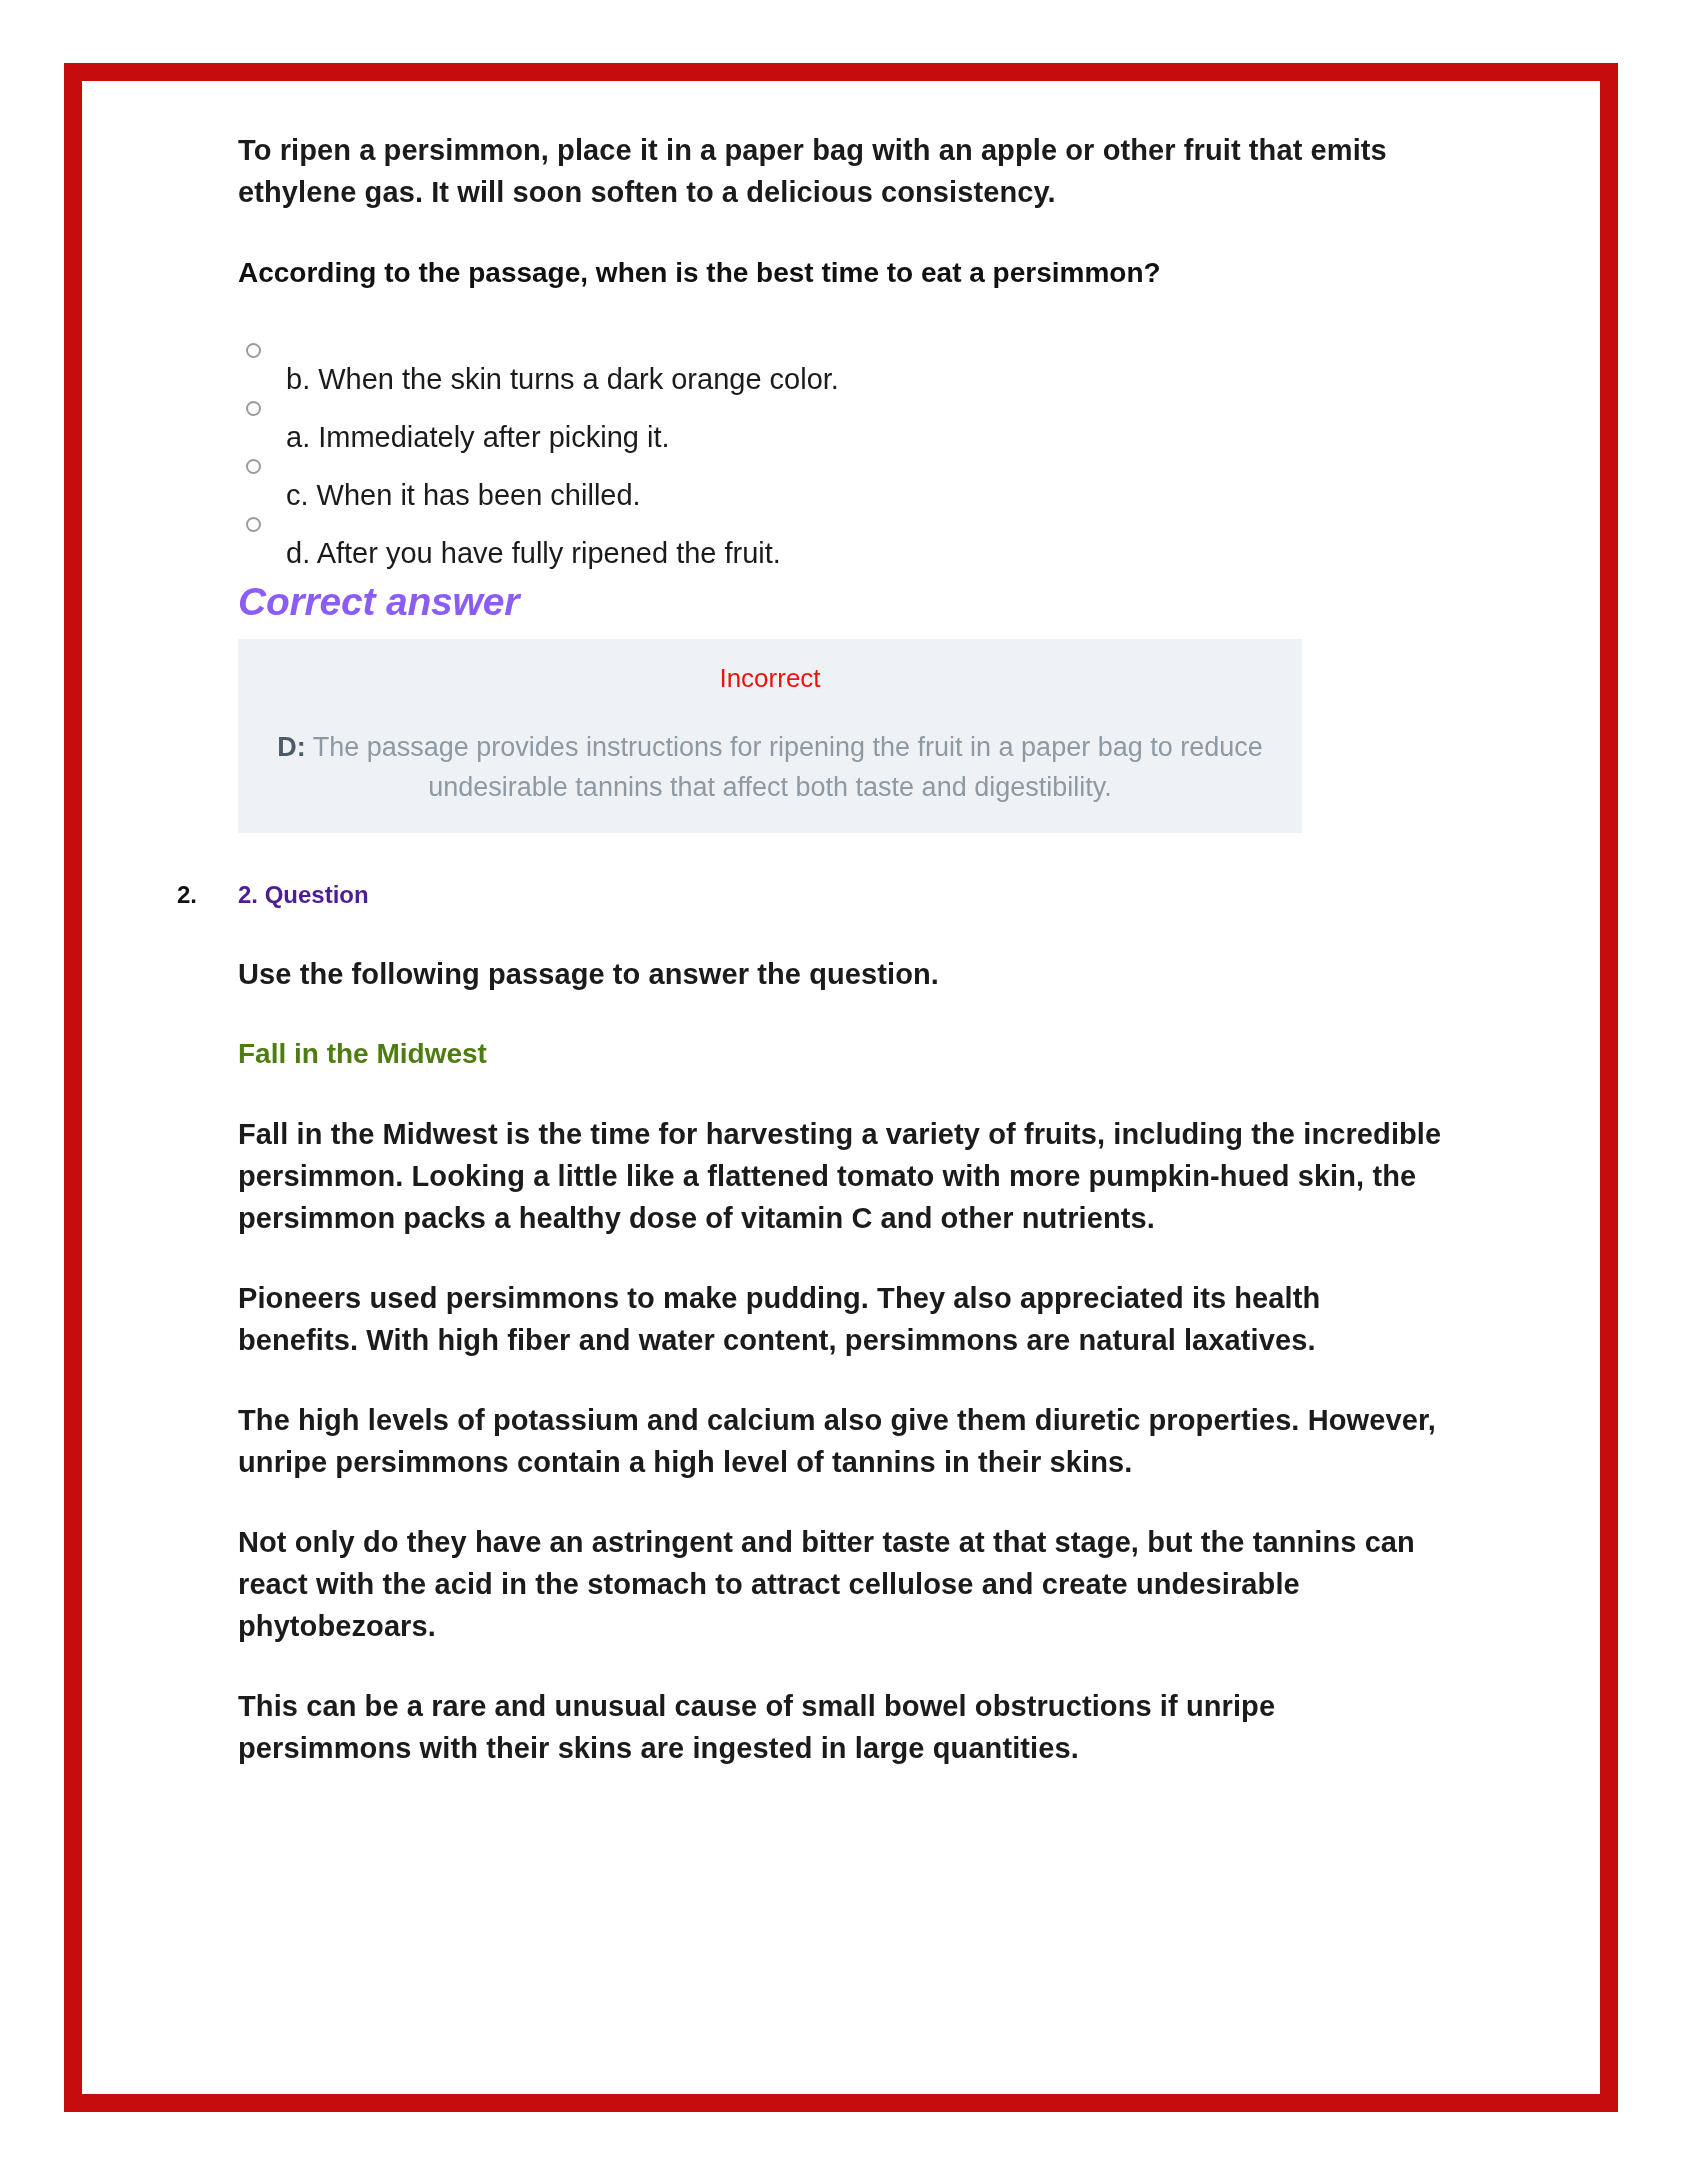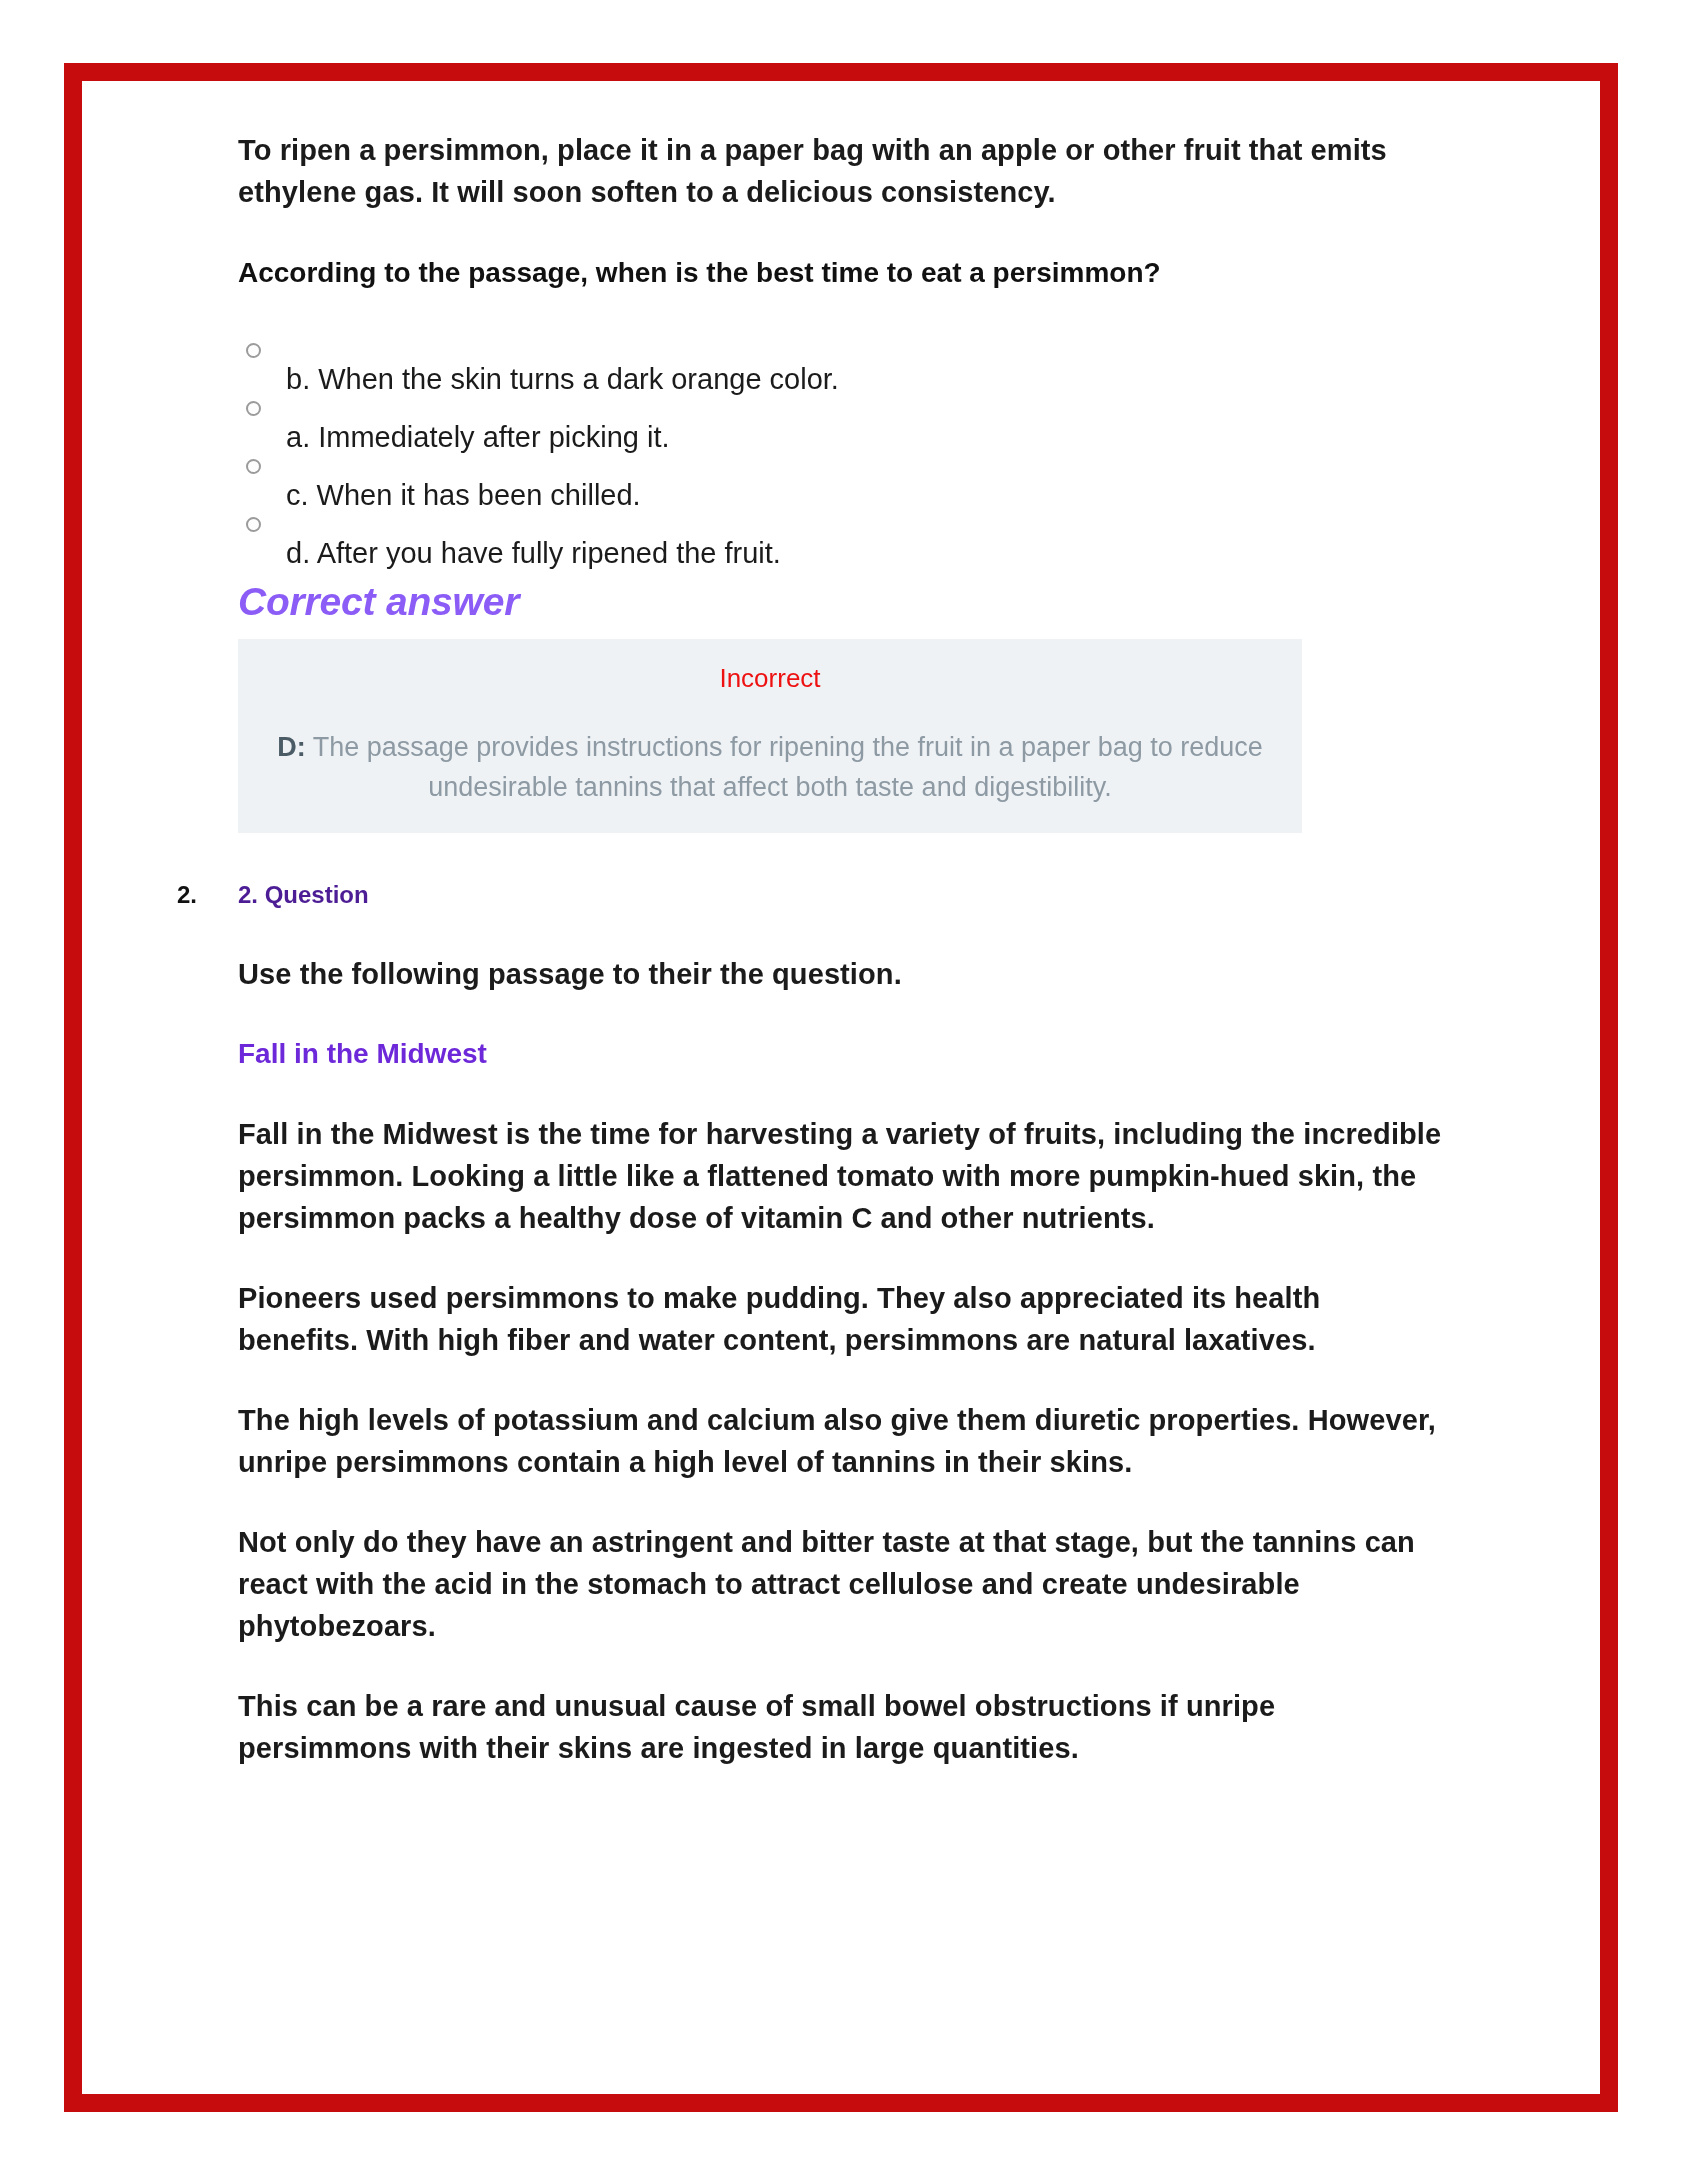--- a/index.html
+++ b/index.html
@@ -222,7 +222,7 @@
 
     <div class="spacer-lg"></div>
 
-    <p class="body-text tight">Use the following passage to their the question.</p>
+    <p class="body-text tight">Use the following passage to answer the question.</p>
 
     <div class="passage-heading">Fall in the Midwest</div>
 

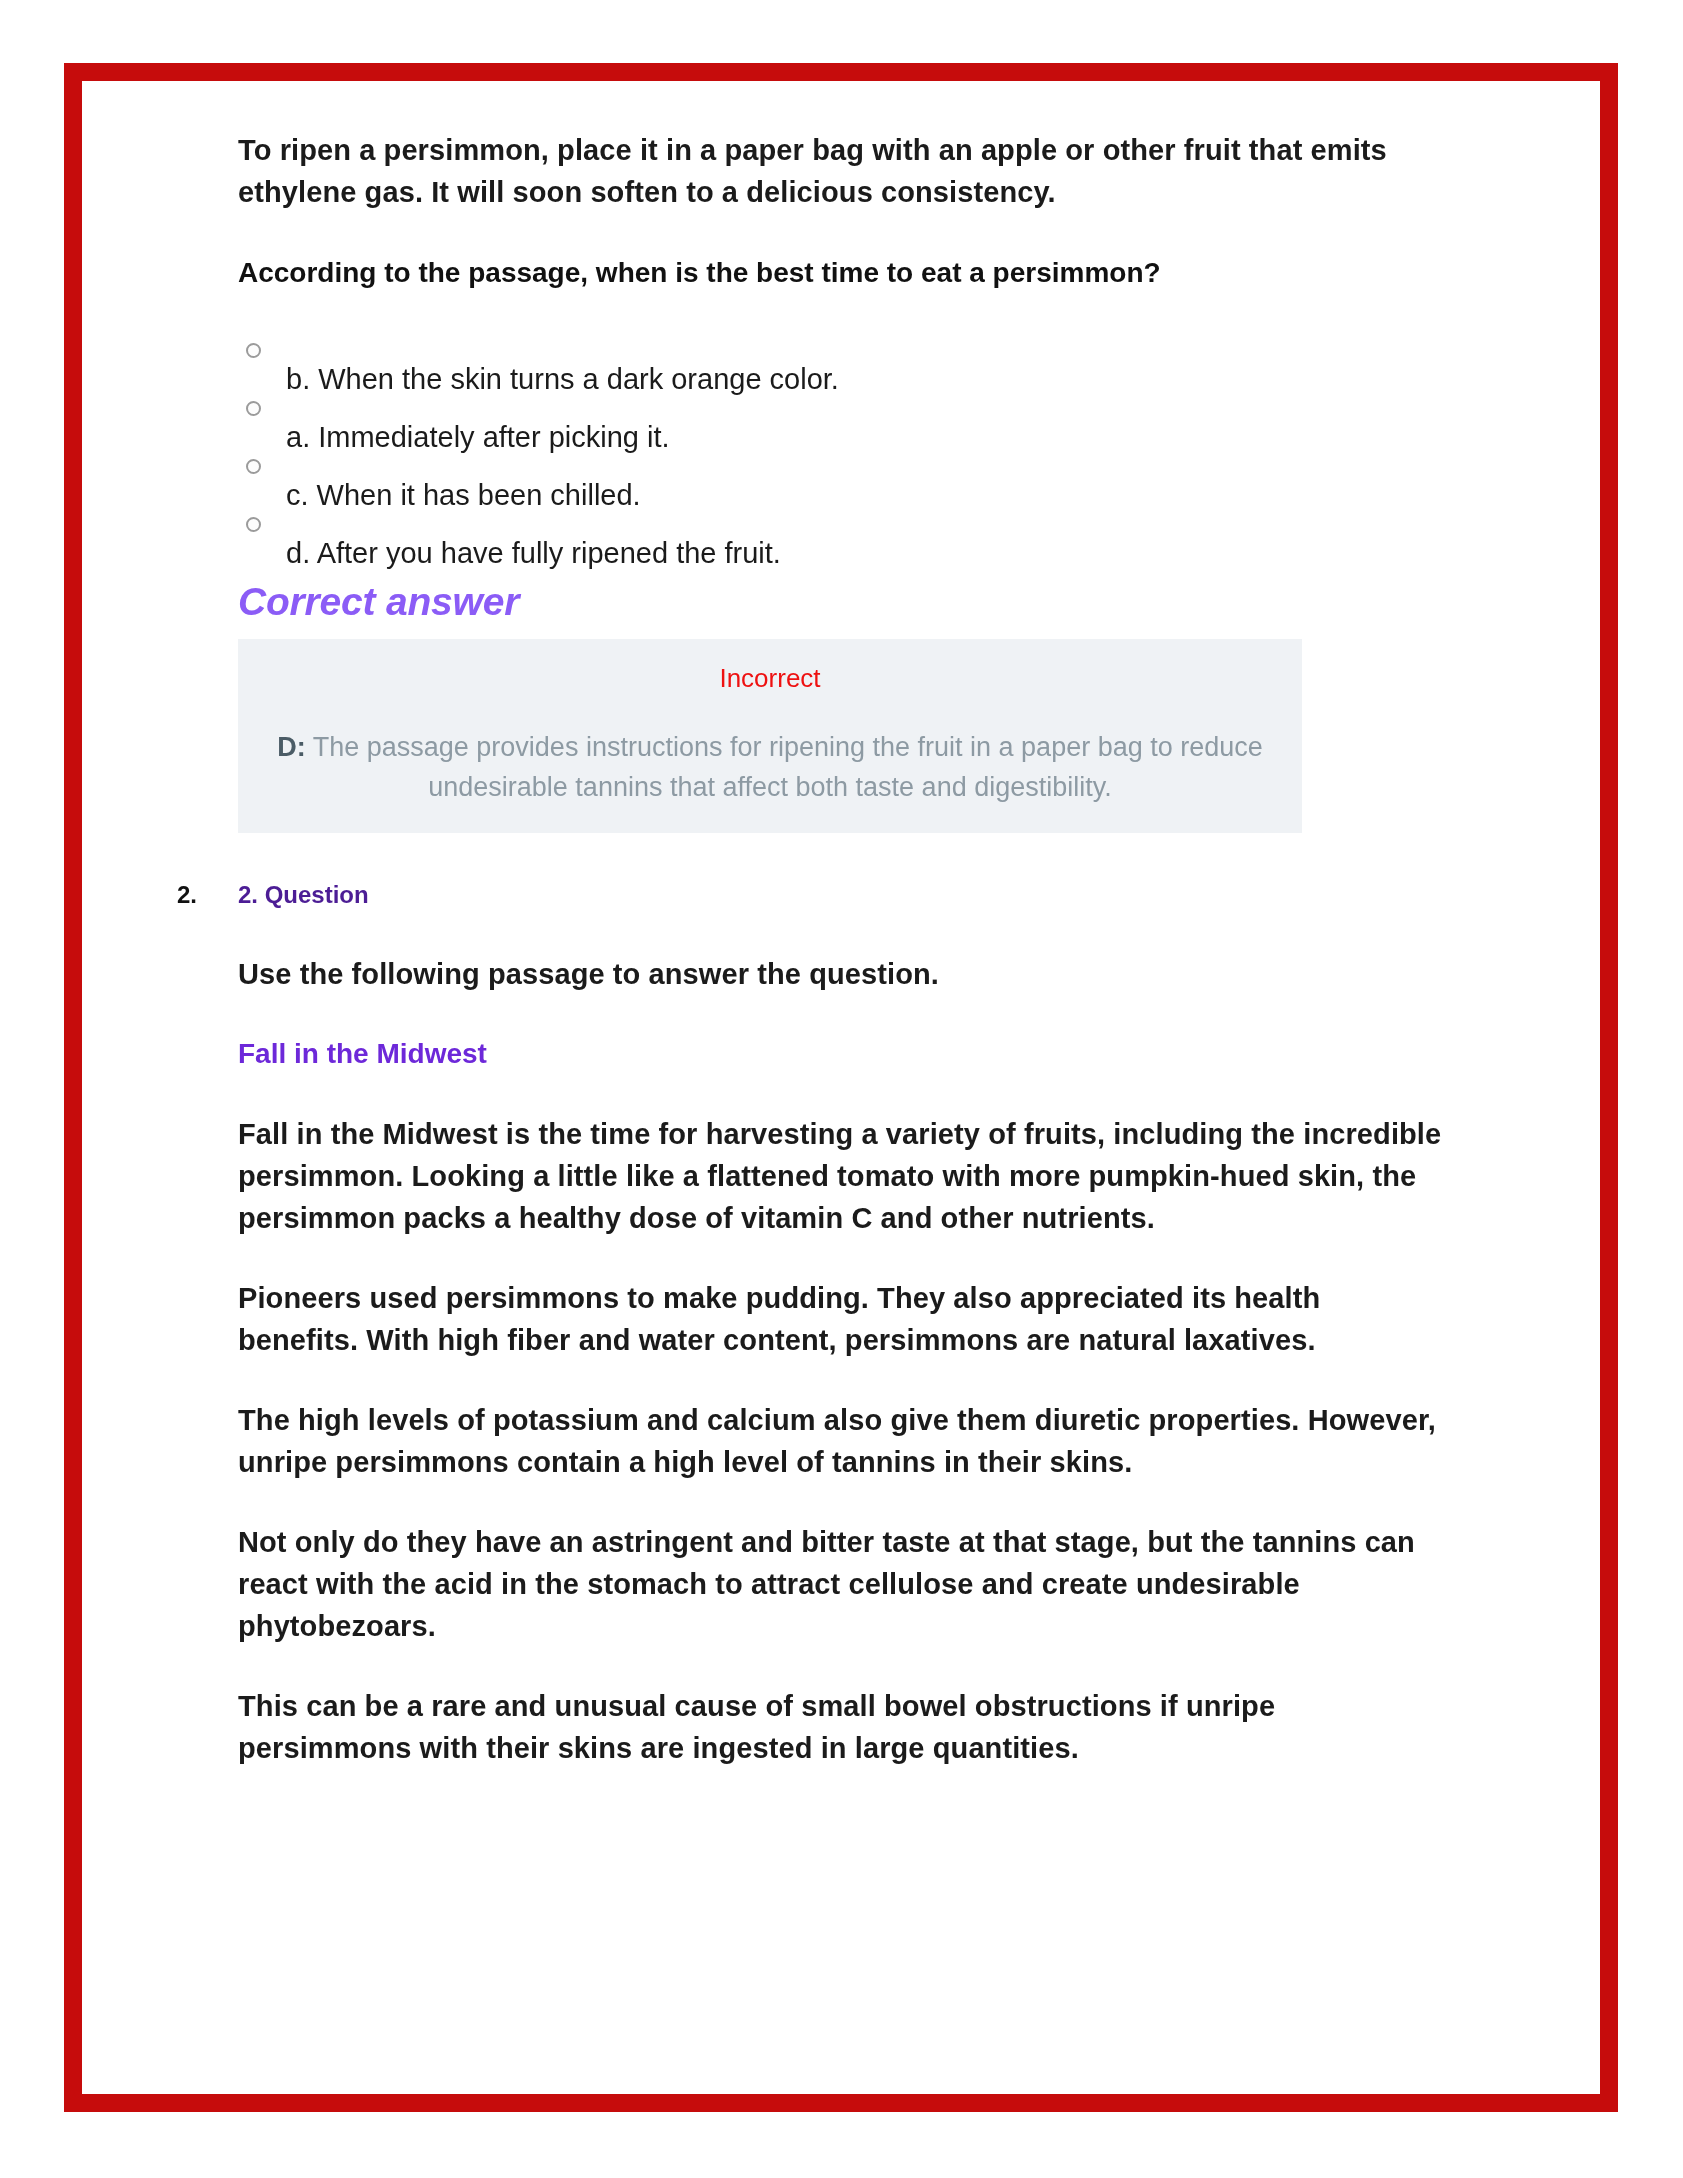--- a/index.html
+++ b/index.html
@@ -162,7 +162,7 @@
     font-size: 28px;
     line-height: 38px;
     font-weight: 700;
-    color: #6d28d9;
+    color: #4d7c0f;
     margin: 40px 0 40px 0;
   }
 

